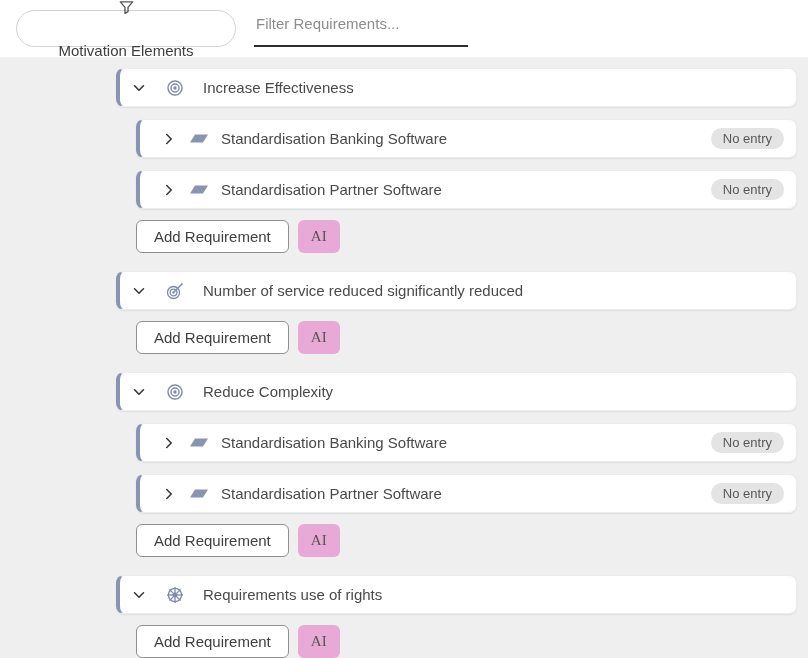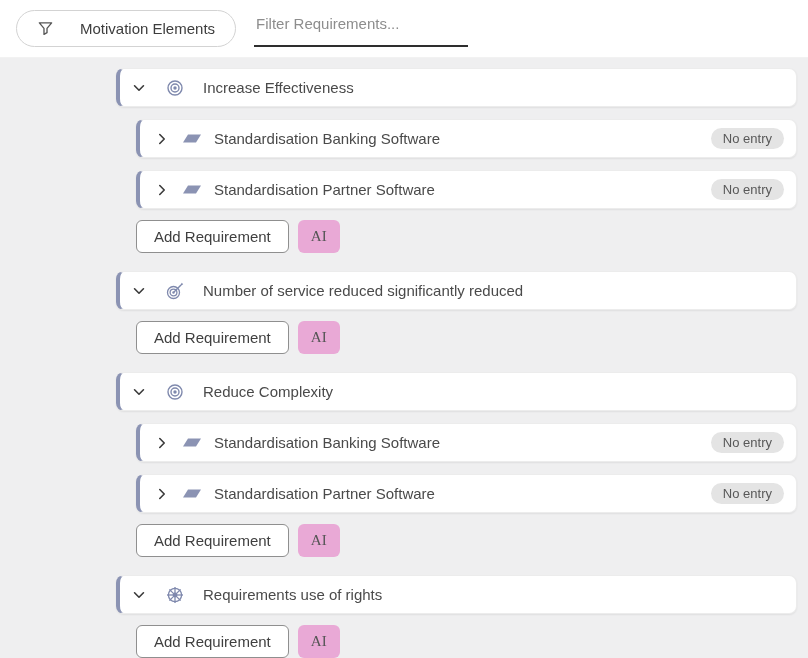--- a/index.html
+++ b/index.html
@@ -23,6 +23,7 @@
     display:flex; align-items:center; justify-content:center;
     gap:26px; padding:0 20px;
     cursor:pointer;
+    flex-direction:column;
   }
   .filter-pill svg { flex:0 0 auto; }
   .filter-pill .pill-label { font-size:15px; color:#3d3d3d; white-space:nowrap; }

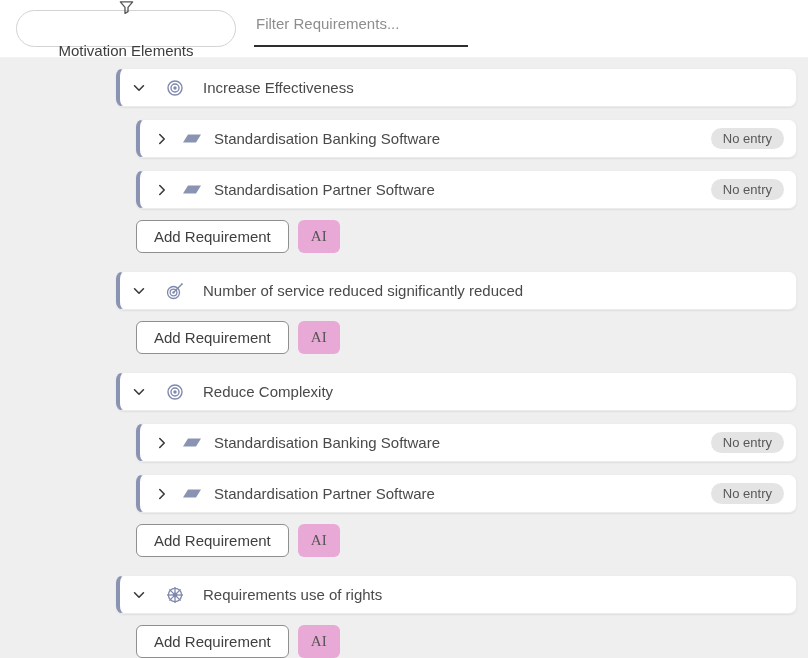--- a/index.html
+++ b/index.html
@@ -57,7 +57,7 @@
   }
   .req-row {
     margin-left:136px; width:661px;
-    padding-left:14px; padding-right:12px; gap:13px;
+    padding-left:21px; padding-right:12px; gap:13px;
     margin-top:12px;
   }
   .row-title { font-size:15px; color:#4a4a4a; white-space:nowrap; }

